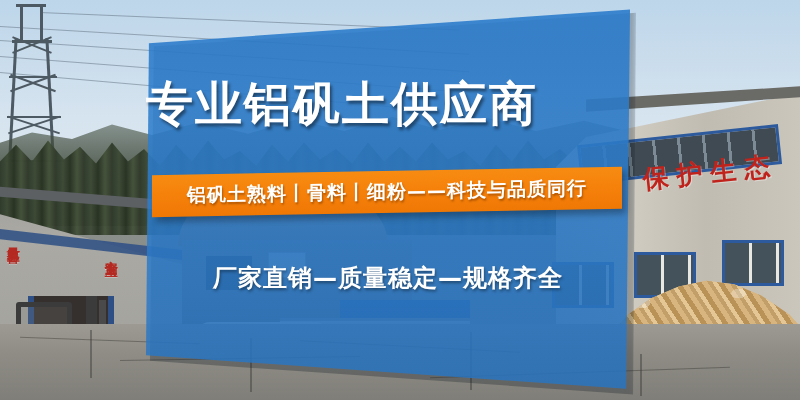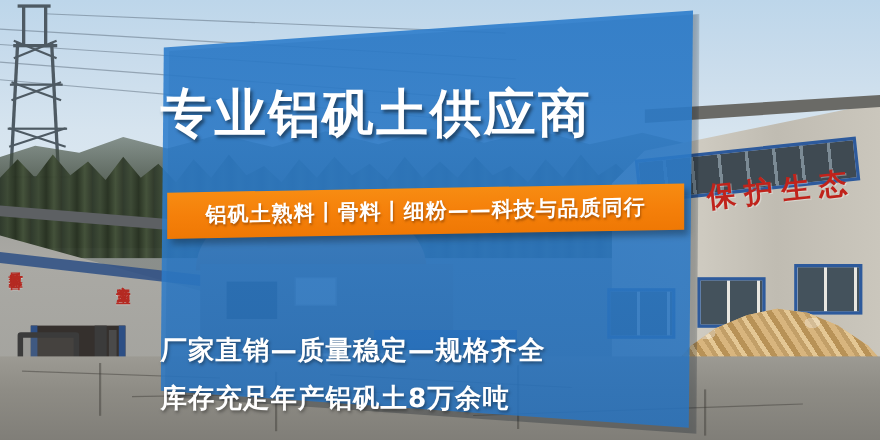--- a/index.html
+++ b/index.html
@@ -281,14 +281,13 @@
   .subline {
     position: absolute;
     left: 146px; width: 484px;
-    text-align: left;
+    text-align: center;
     color: #ffffff;
     font-size: 24px;
     font-weight: 700;
     letter-spacing: 1px;
     white-space: nowrap;
     text-shadow: 1px 2px 3px rgba(0,0,0,.40);
-    margin-top: 40px;
   }
   .subline.one { top: 262px; }
   .subline.two { top: 306px; }

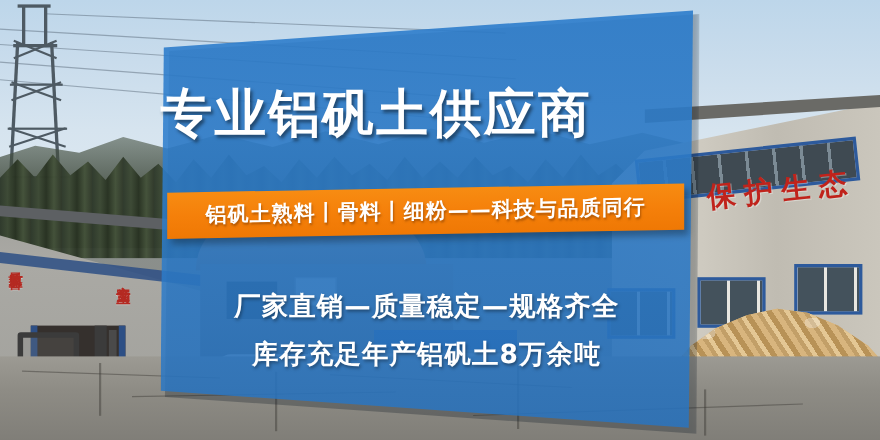--- a/index.html
+++ b/index.html
@@ -387,7 +387,6 @@
   <div class="orange-bar-text">铝矾土熟料丨骨料丨细粉——科技与品质同行</div>
 
   <div class="subline one">厂家直销—质量稳定—规格齐全</div>
-  <div class="subline two">库存充足年产铝矾土8万余吨</div>
 </div>
 
 </body></html>

